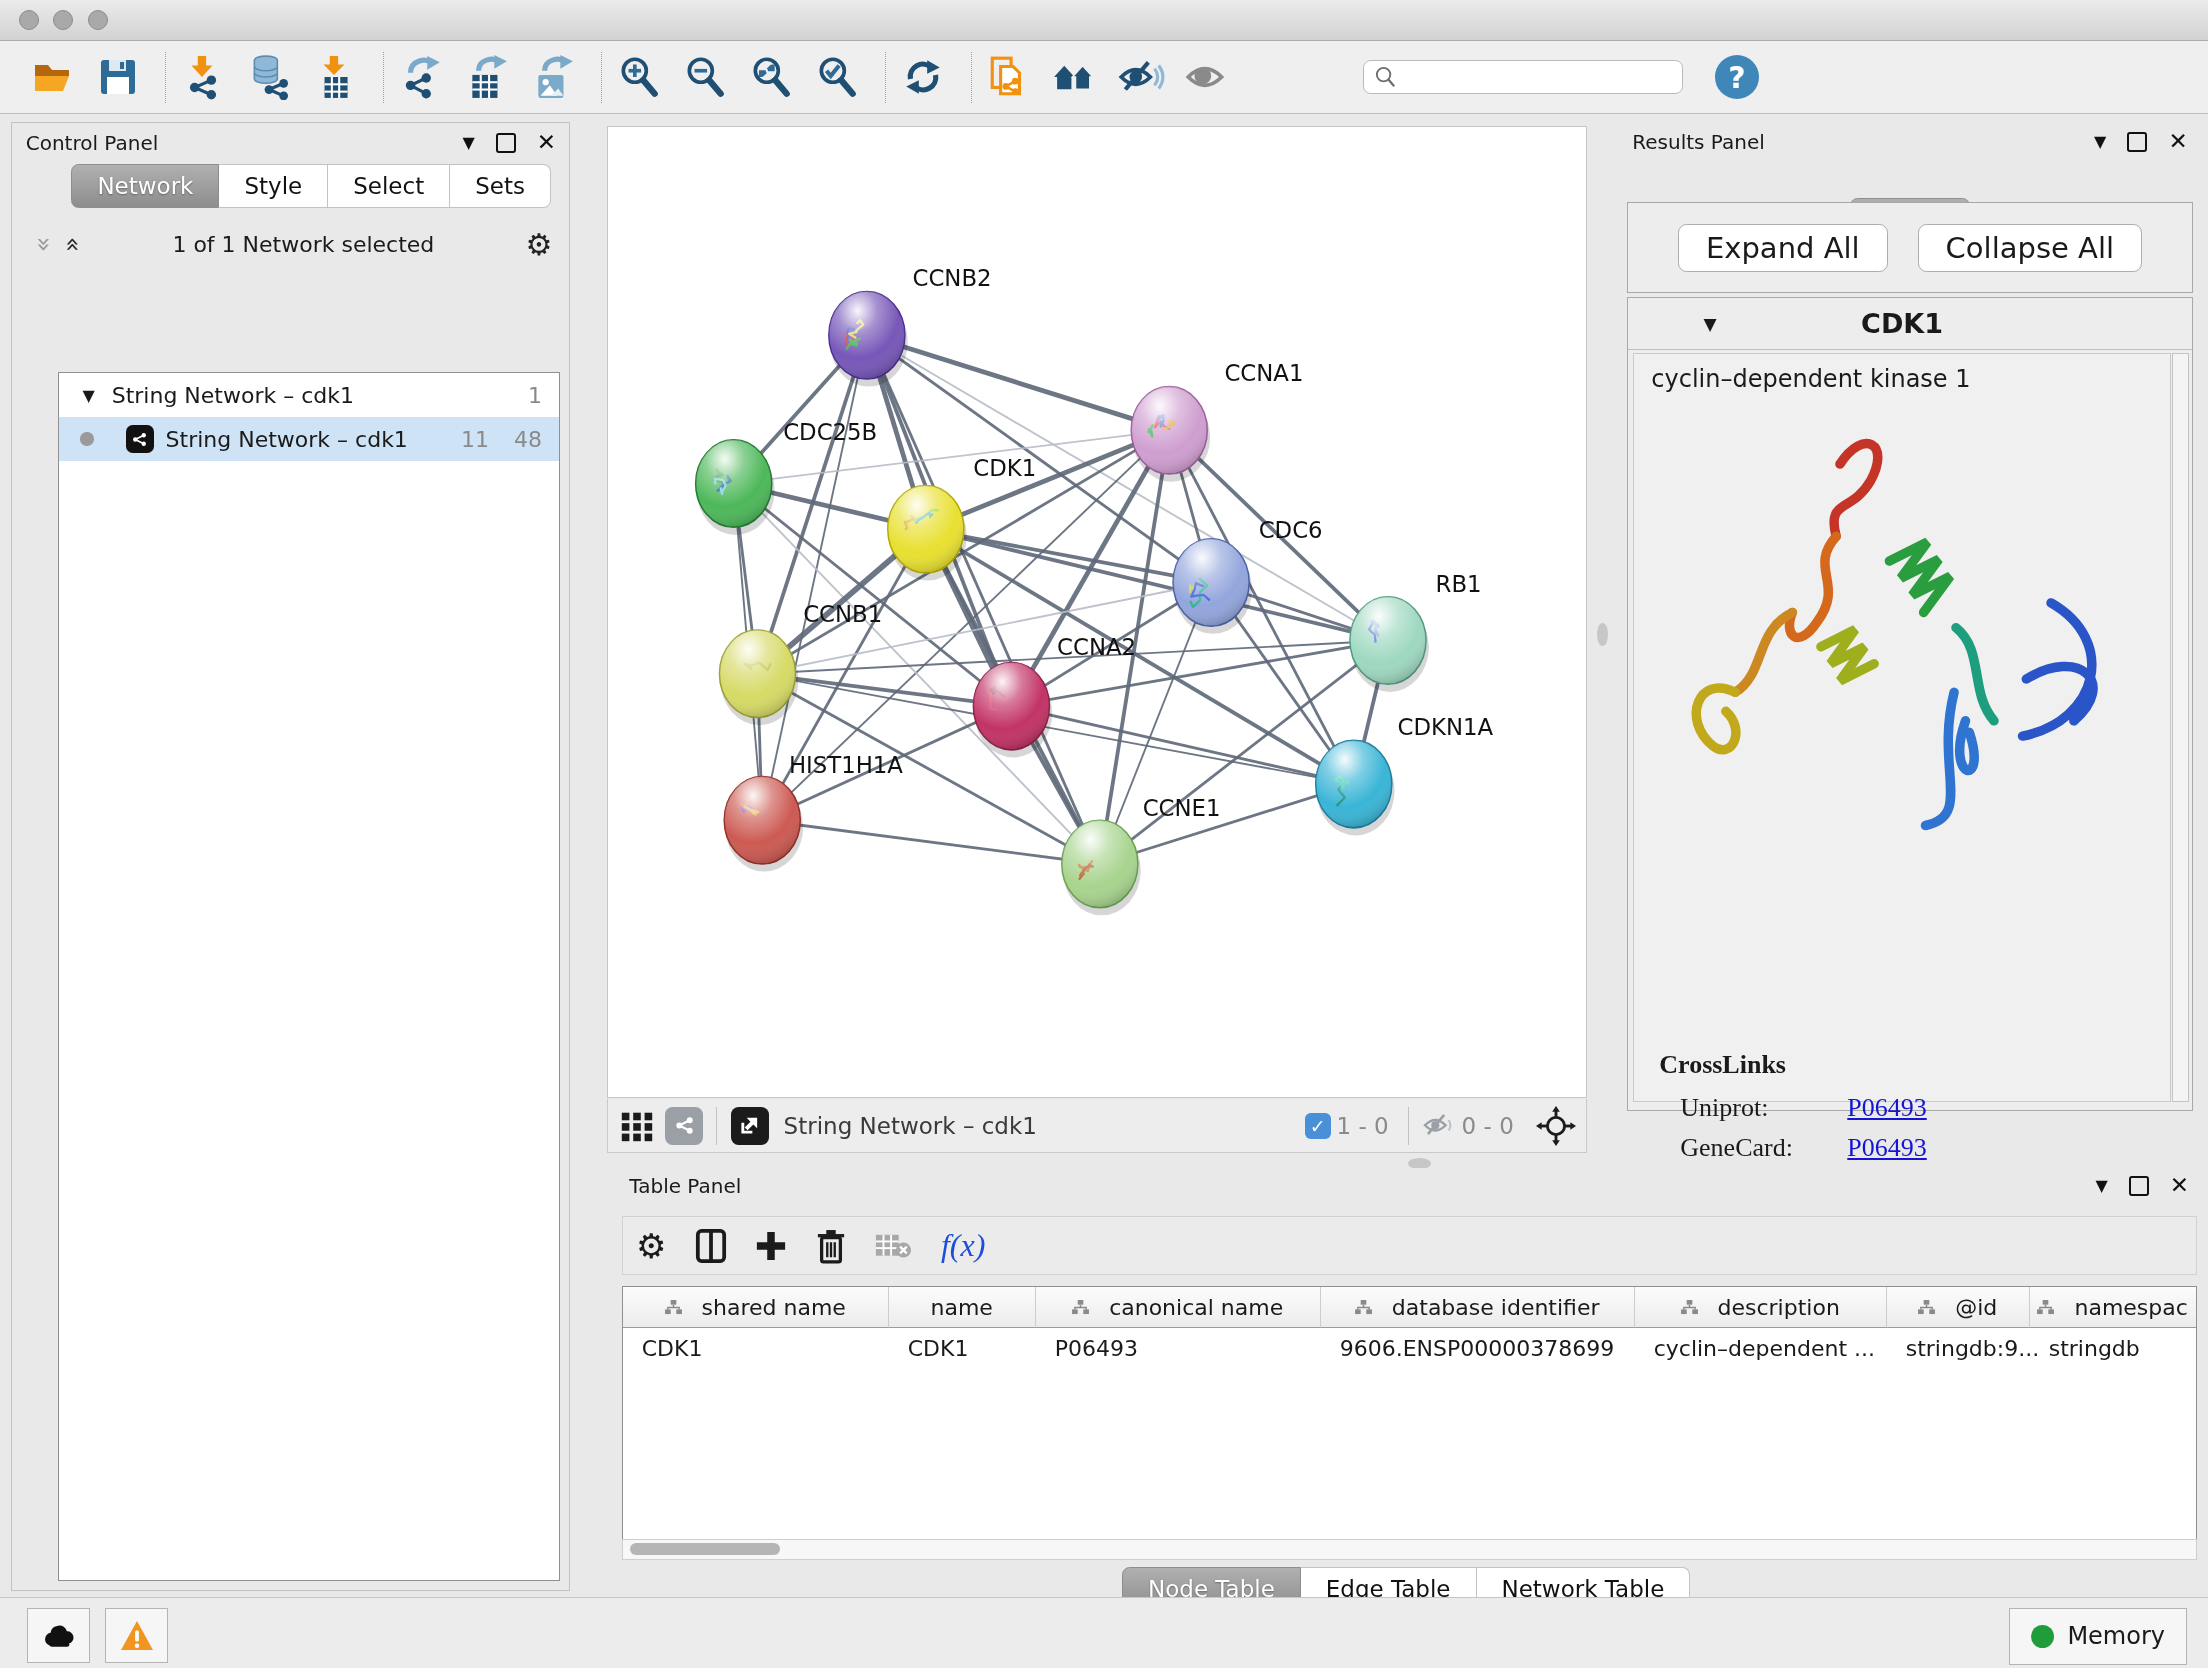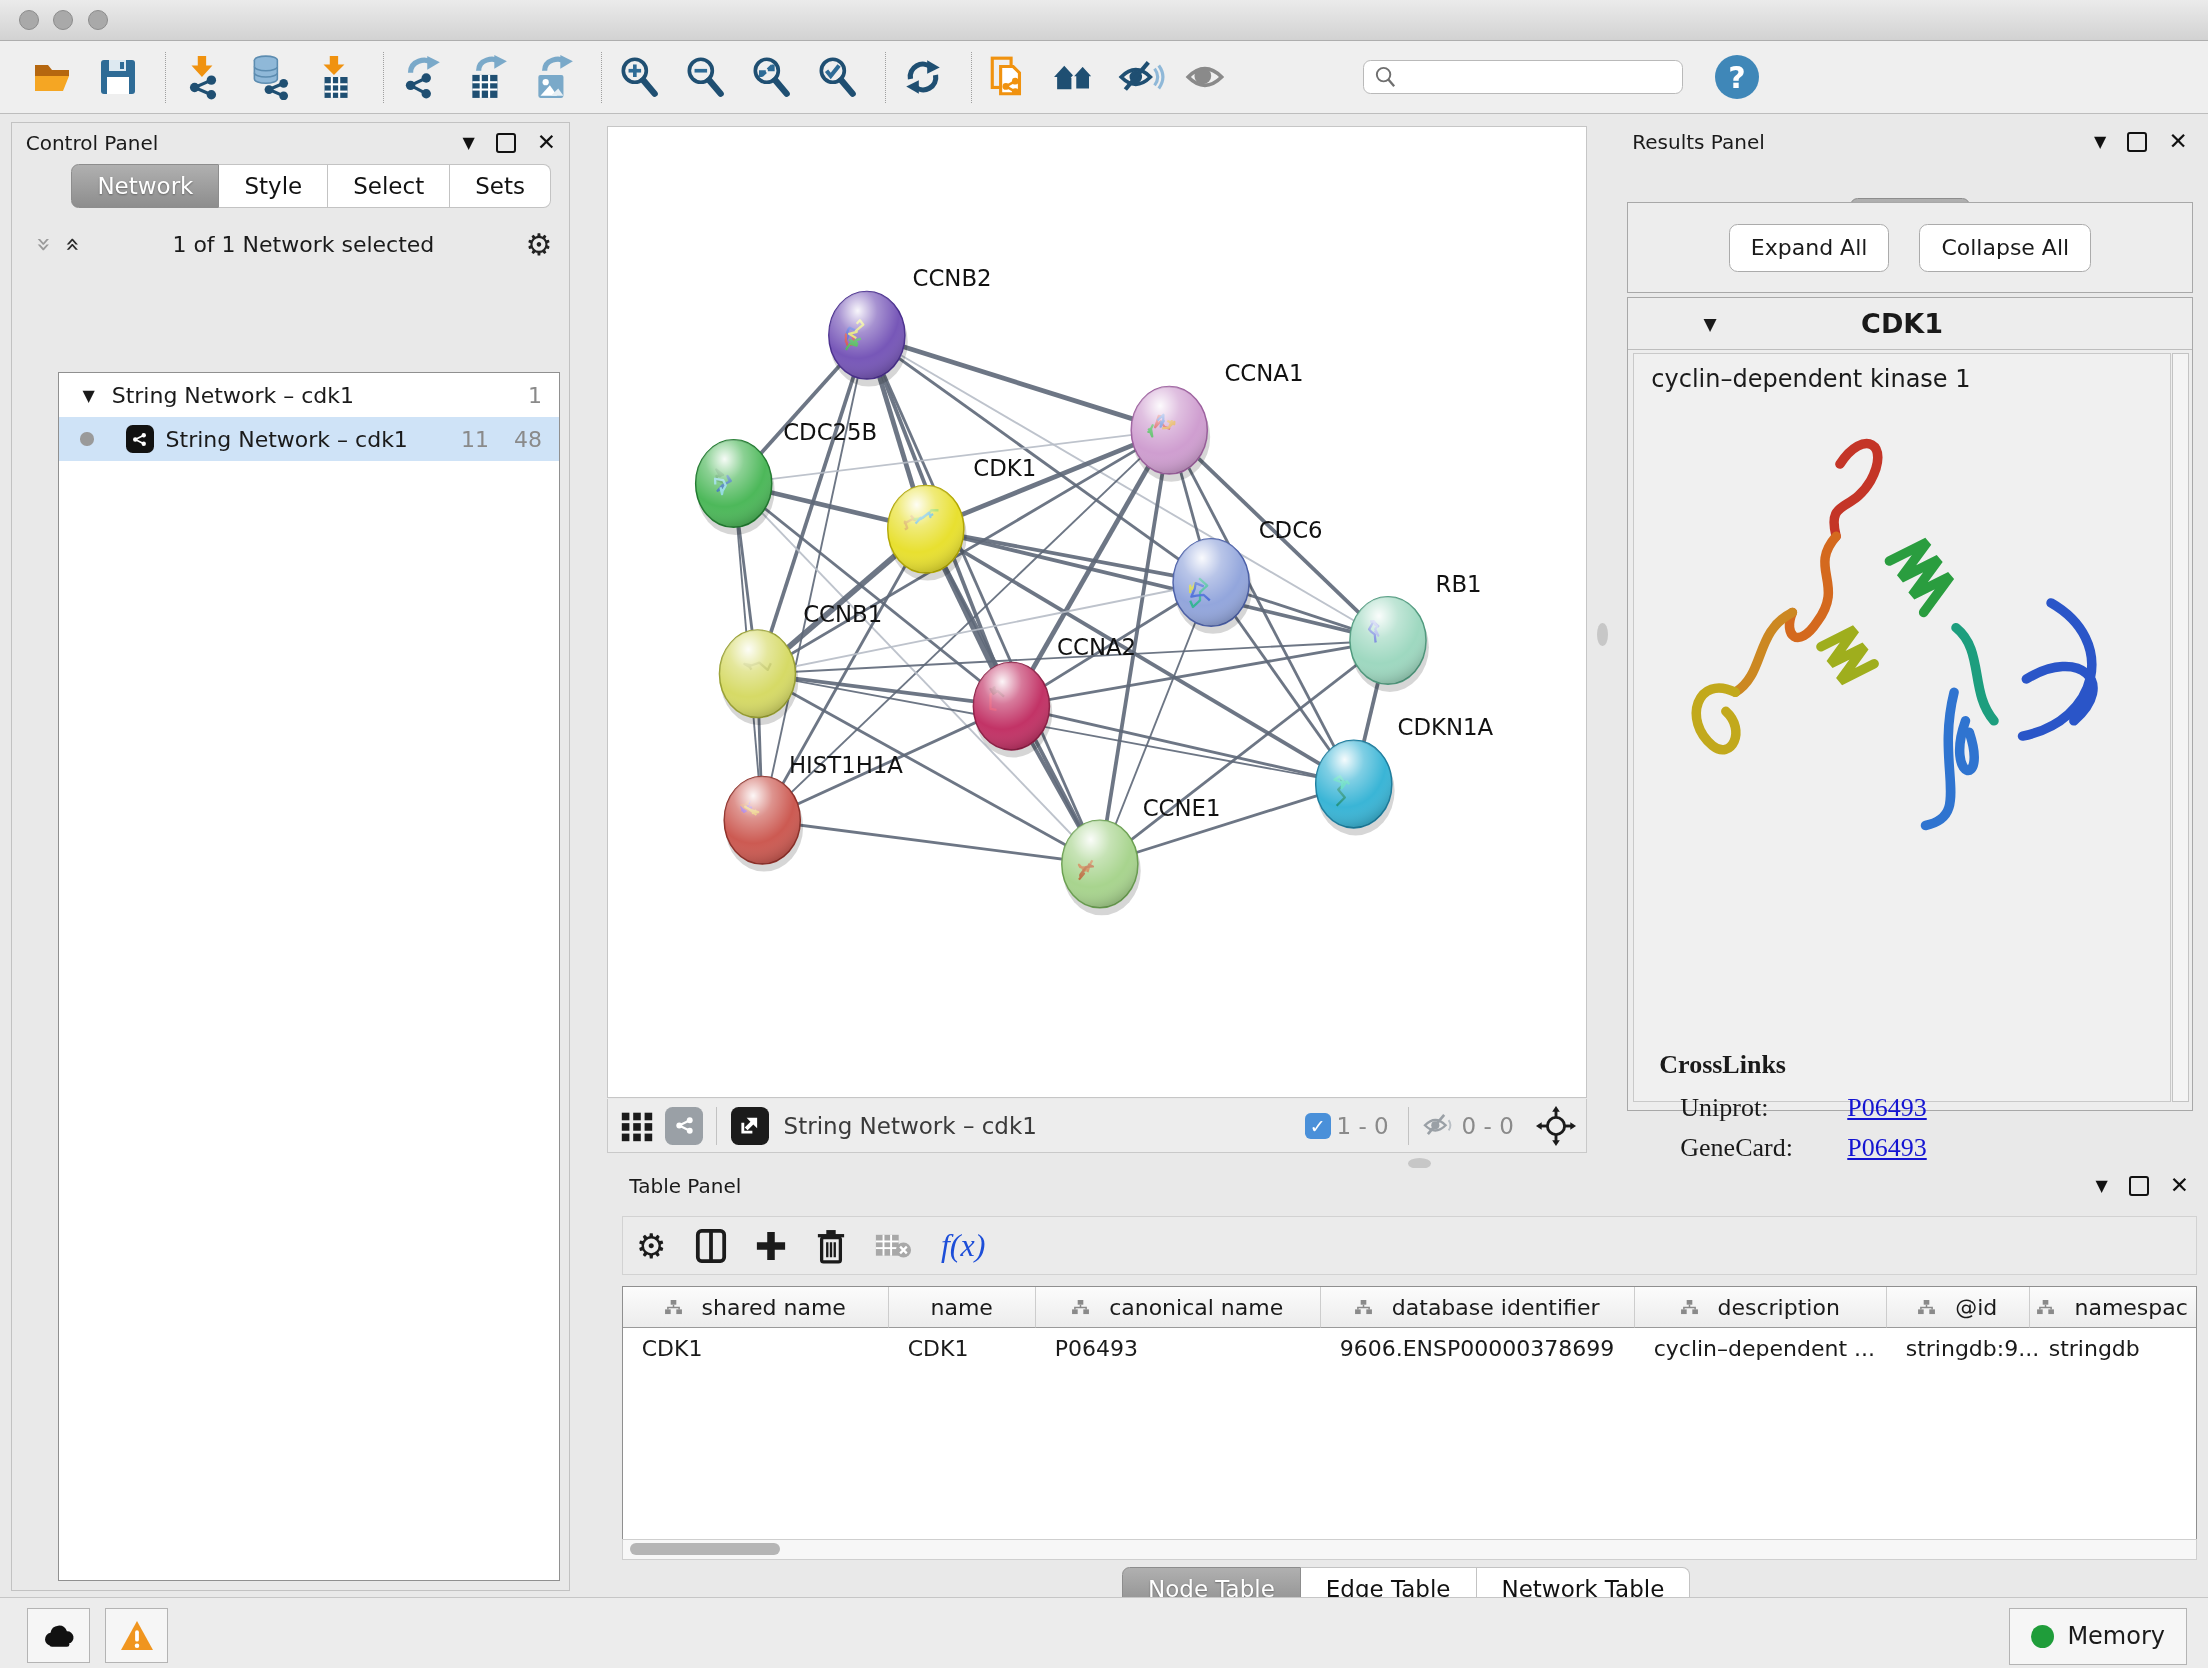--- a/index.html
+++ b/index.html
@@ -85,8 +85,8 @@
   #rp-btnbox{position:absolute;left:7.6px;right:7.6px;top:80px;height:91px;
     background:#ededed;border:1.9px solid #a8a8a8;box-sizing:border-box;
     display:flex;align-items:center;justify-content:center;gap:30px;}
-  .rp-btn{height:46px;padding:0 21px;background:#fff;border:1px solid #ababab;
-    border-radius:8.6px;font-size:22px;display:flex;align-items:center;}
+  .rp-btn{height:46px;padding:0 27px;background:#fff;border:1px solid #ababab;
+    border-radius:8.6px;font-size:29px;display:flex;align-items:center;}
   #rp-content{position:absolute;left:7.6px;right:7.6px;top:175px;height:814px;
     background:#ededed;border:1.9px solid #a8a8a8;box-sizing:border-box;}
   #rp-generow{height:51px;display:flex;align-items:center;border-bottom:1px solid #bdbdbd;}

